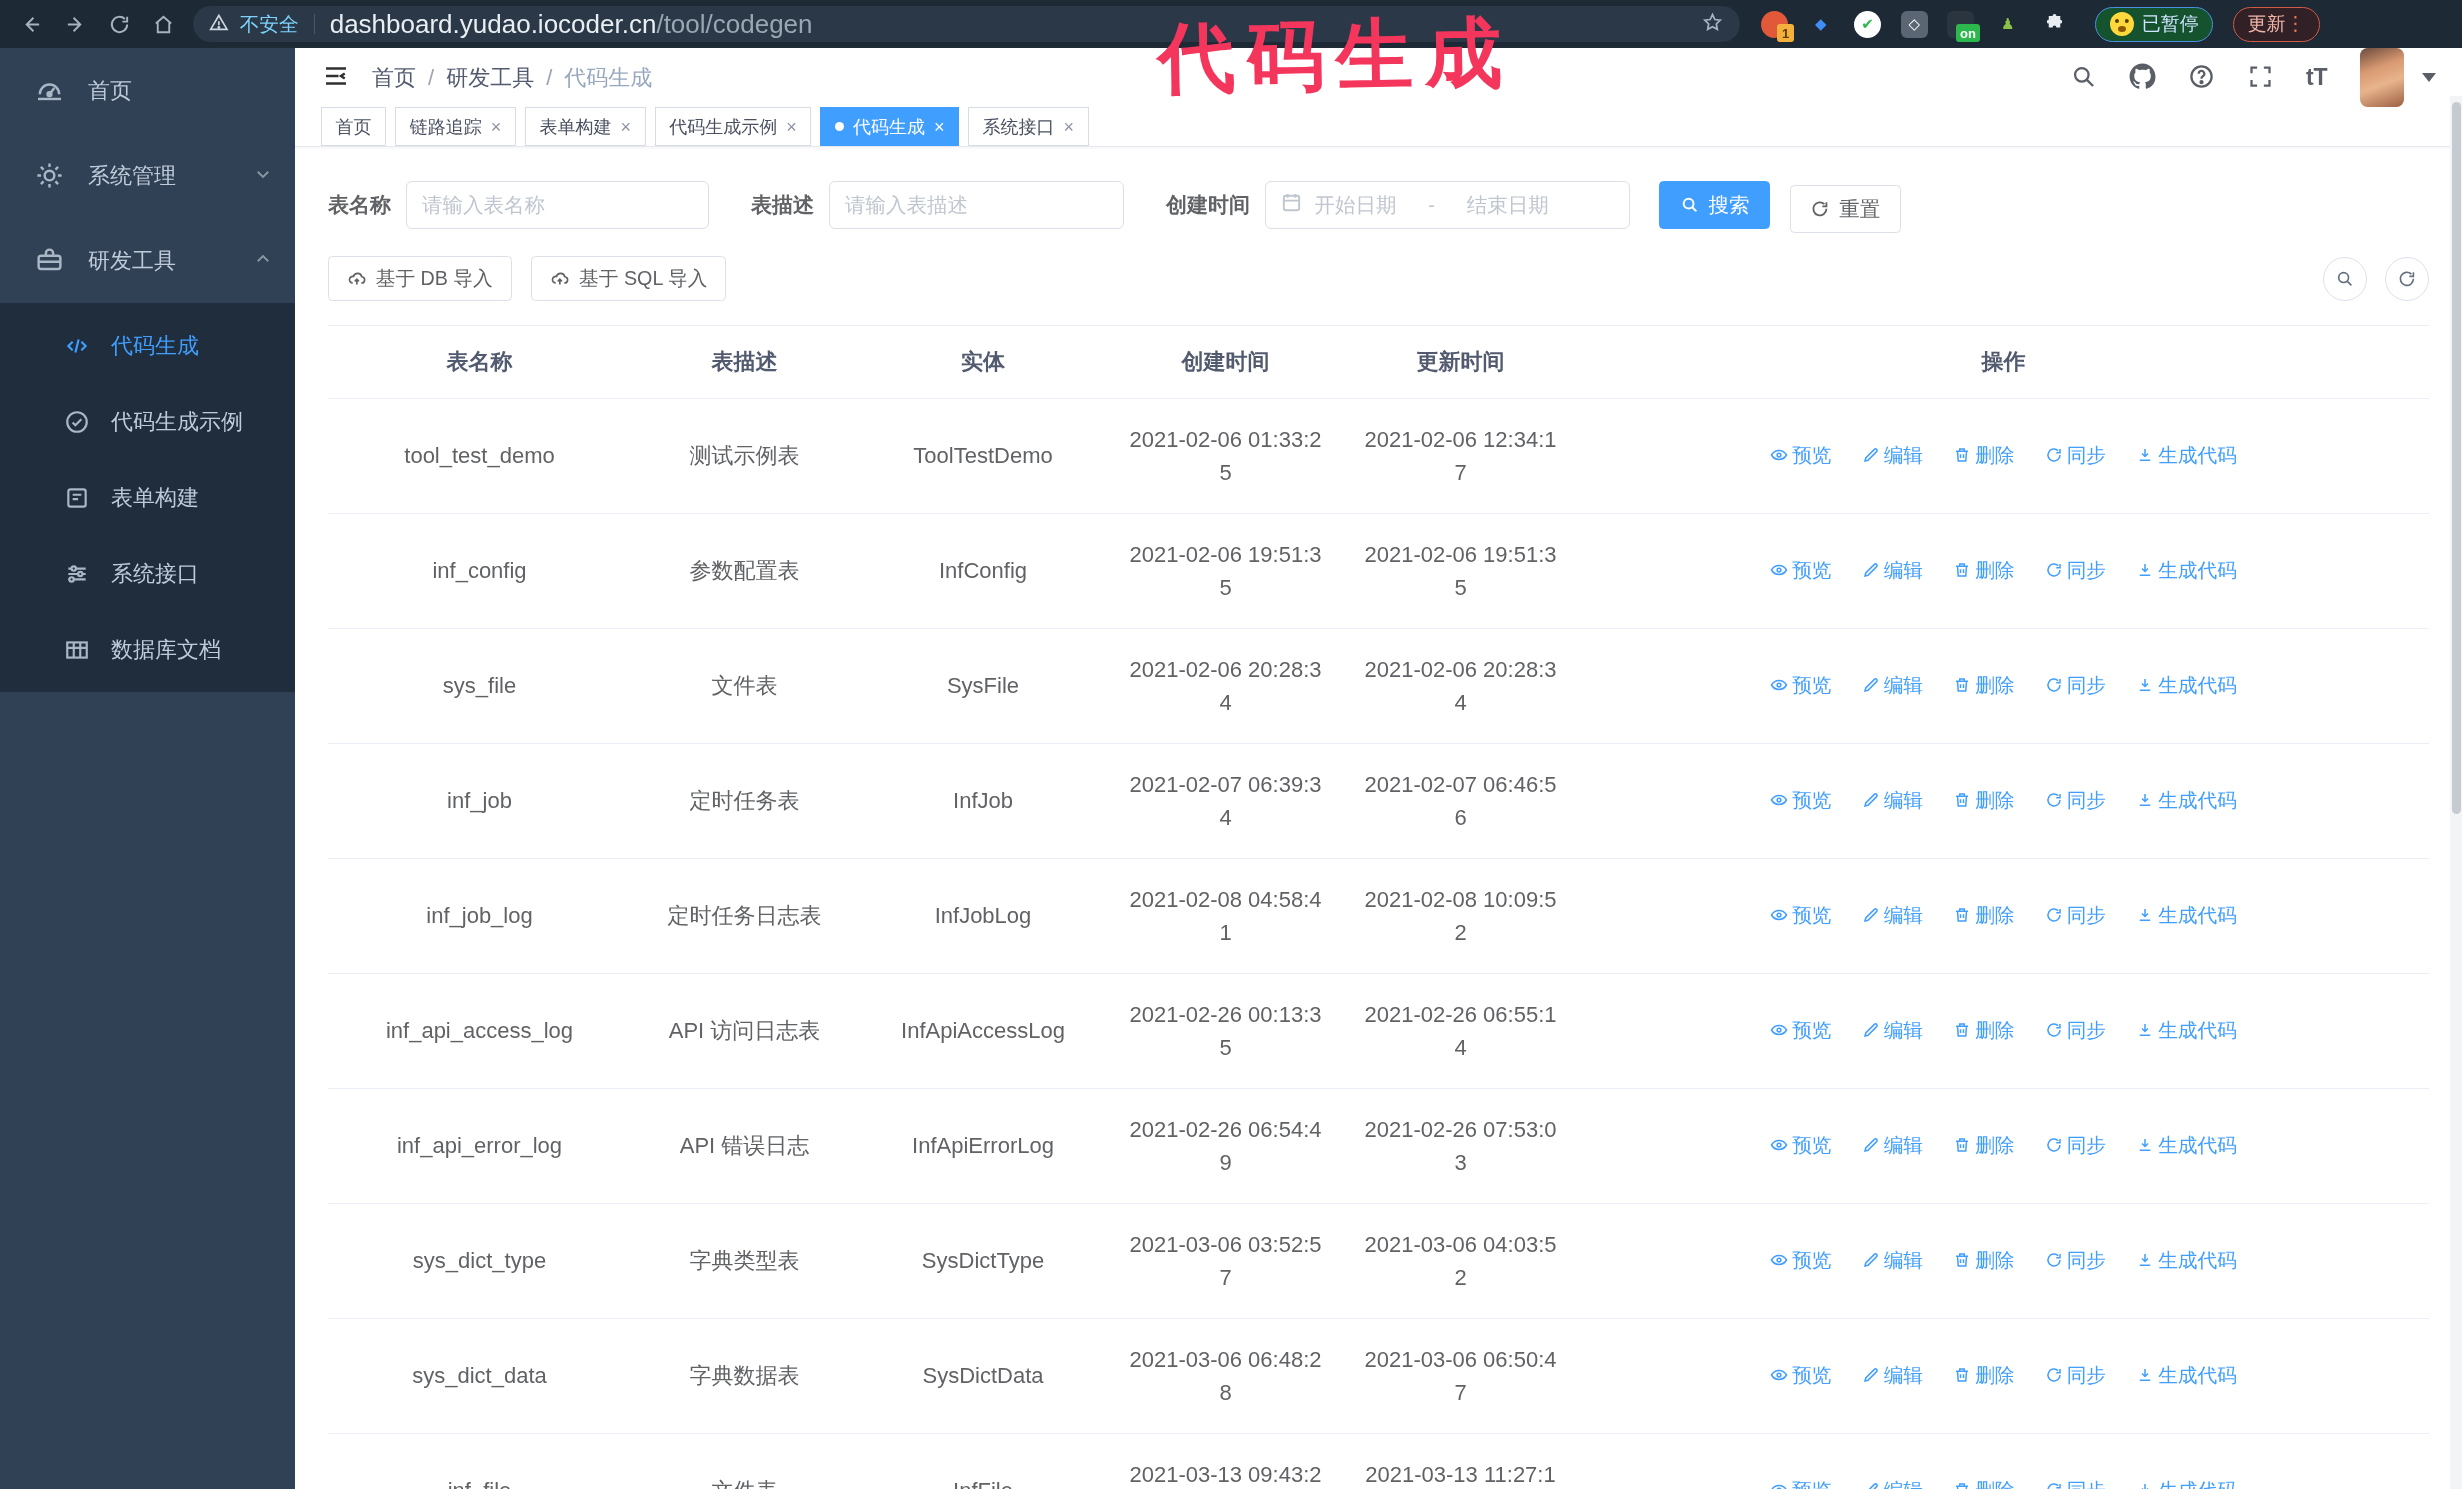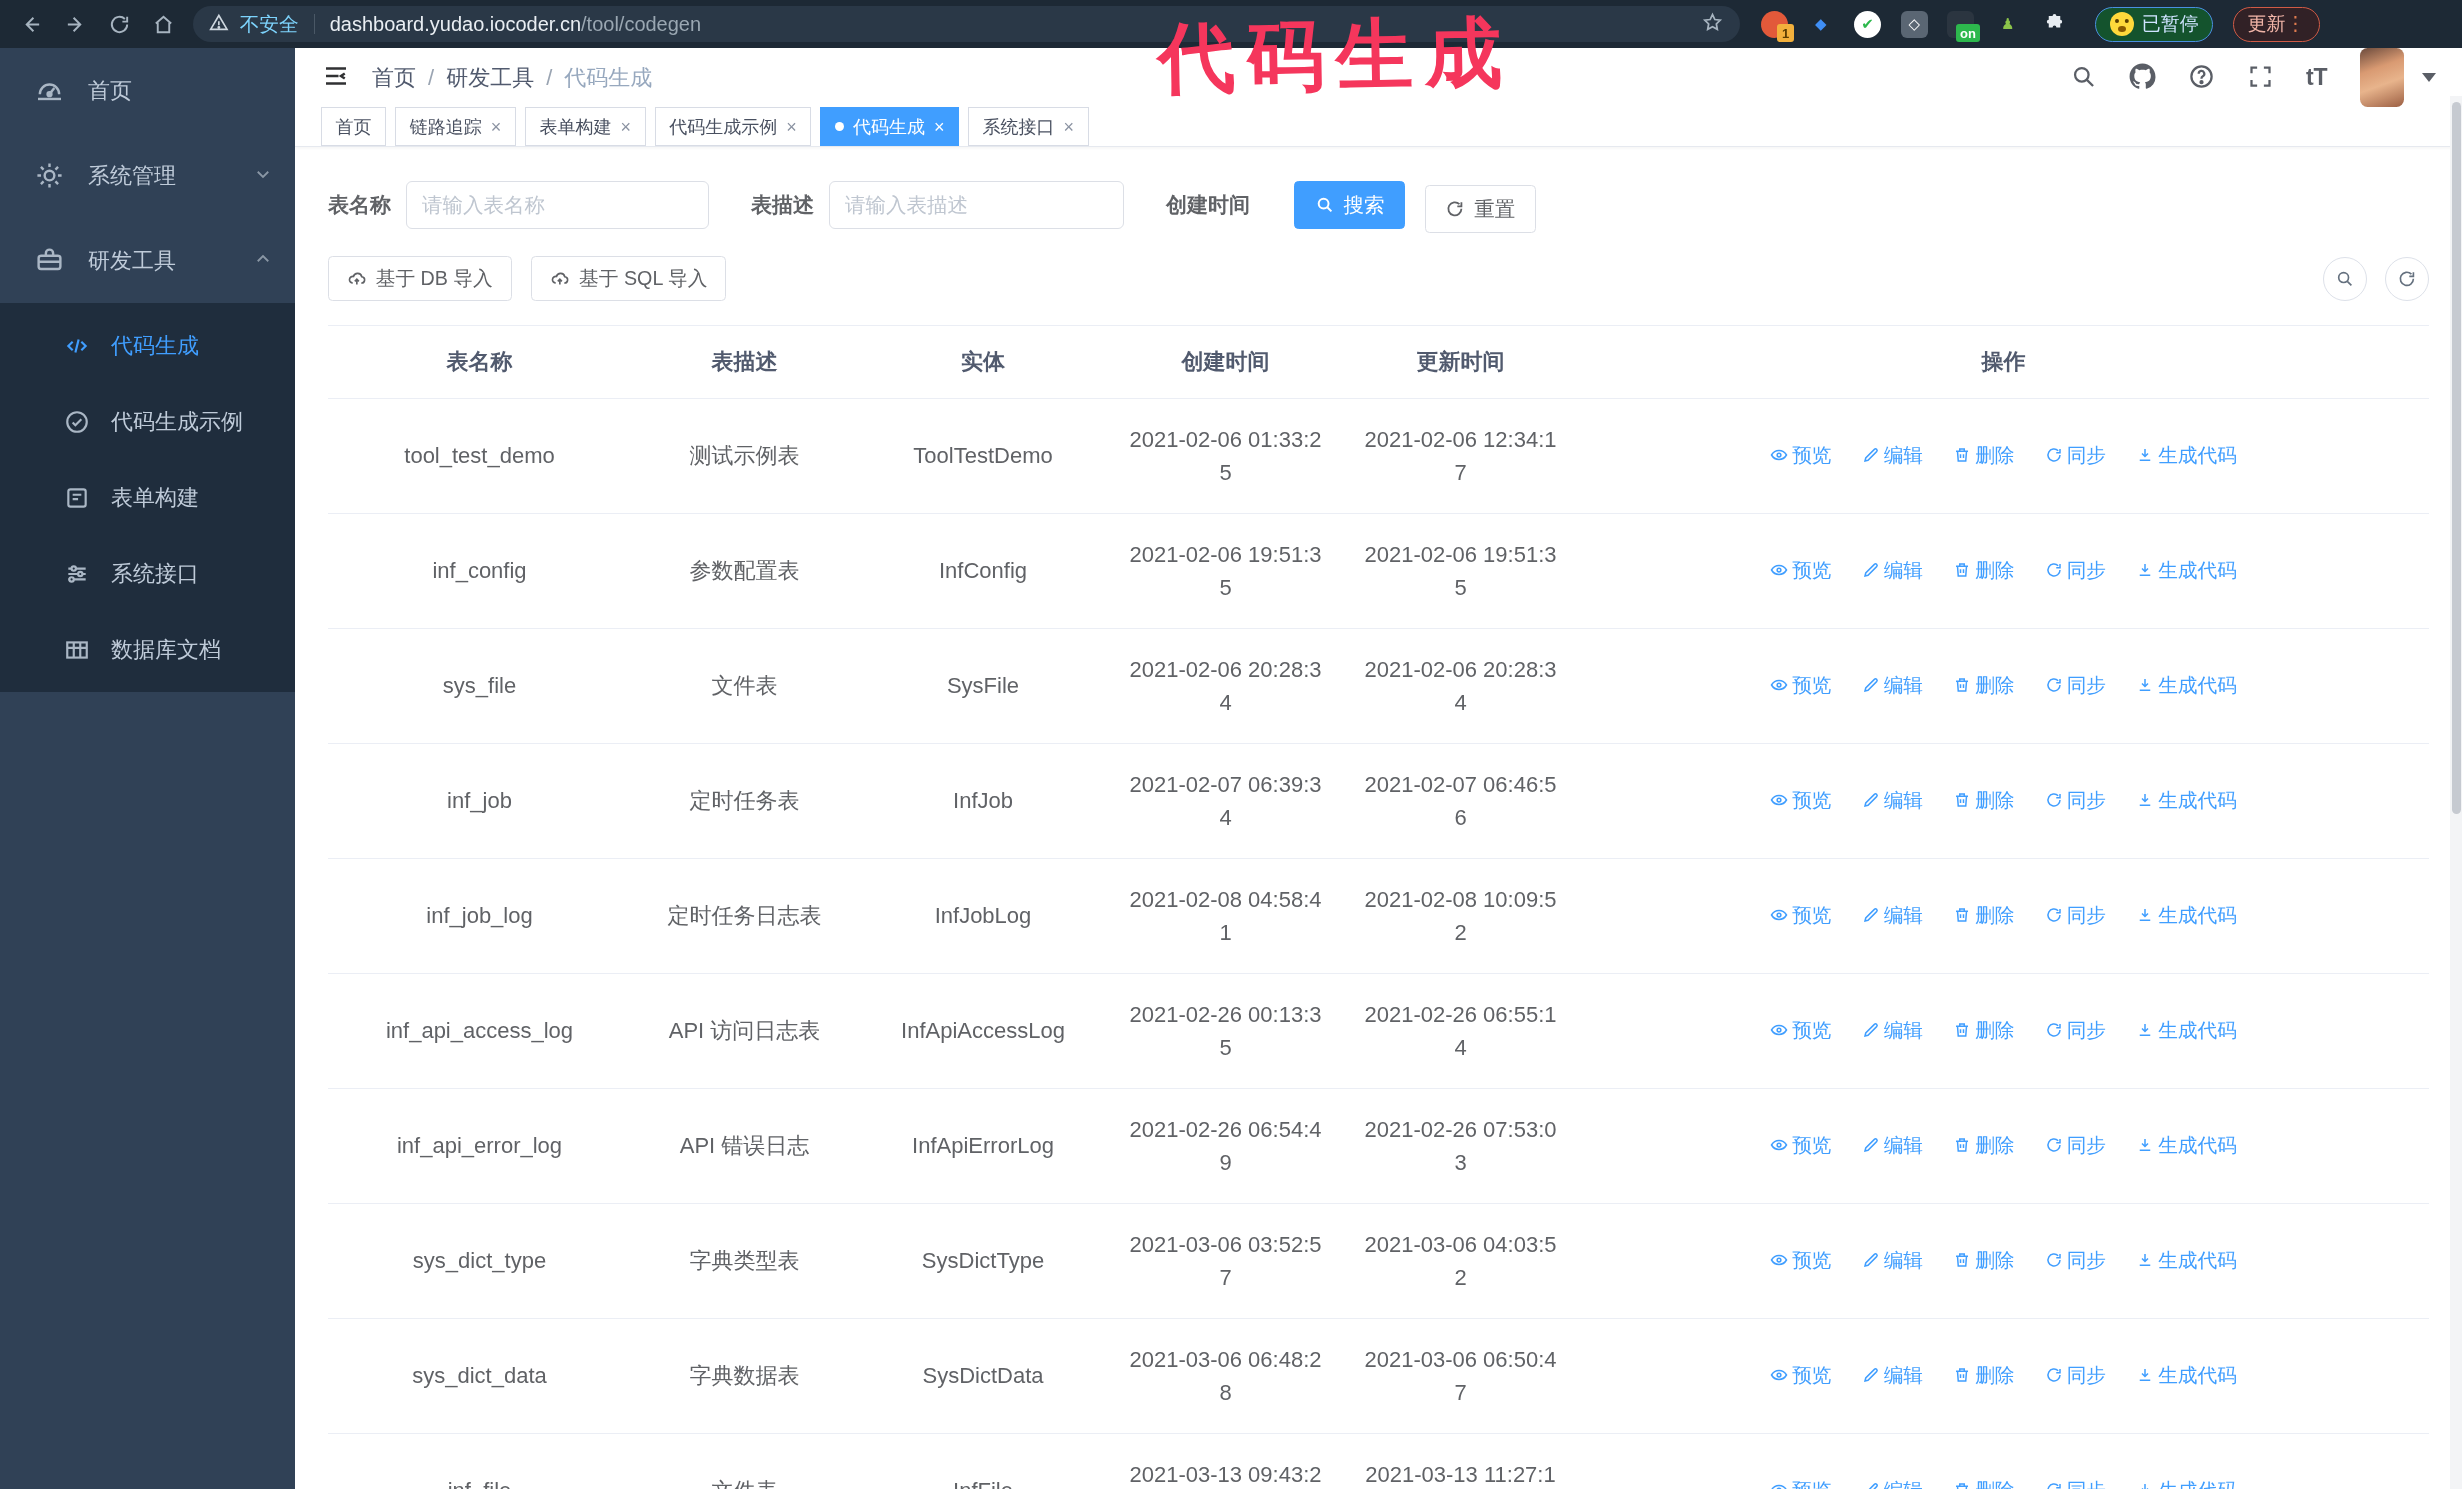--- a/index.html
+++ b/index.html
@@ -17,7 +17,7 @@
   .warn-ic svg { width:19.7px; height:19.7px; }
   .sec-label { font-size:19.7px; color:#7dd3fc; }
   .pill-div { width:0.8px; height:19.7px; background:#4a5866; margin:0 4.5px; }
-  .url-text { font-size:20px; color:#e9eef3; white-space:nowrap; overflow:hidden; }
+  .url-text { font-size:26px; color:#e9eef3; white-space:nowrap; overflow:hidden; }
   .url-path { color:#9aa7b2; }
   .pill-spacer { flex:1; }
   .star svg { width:21px; height:21px; }

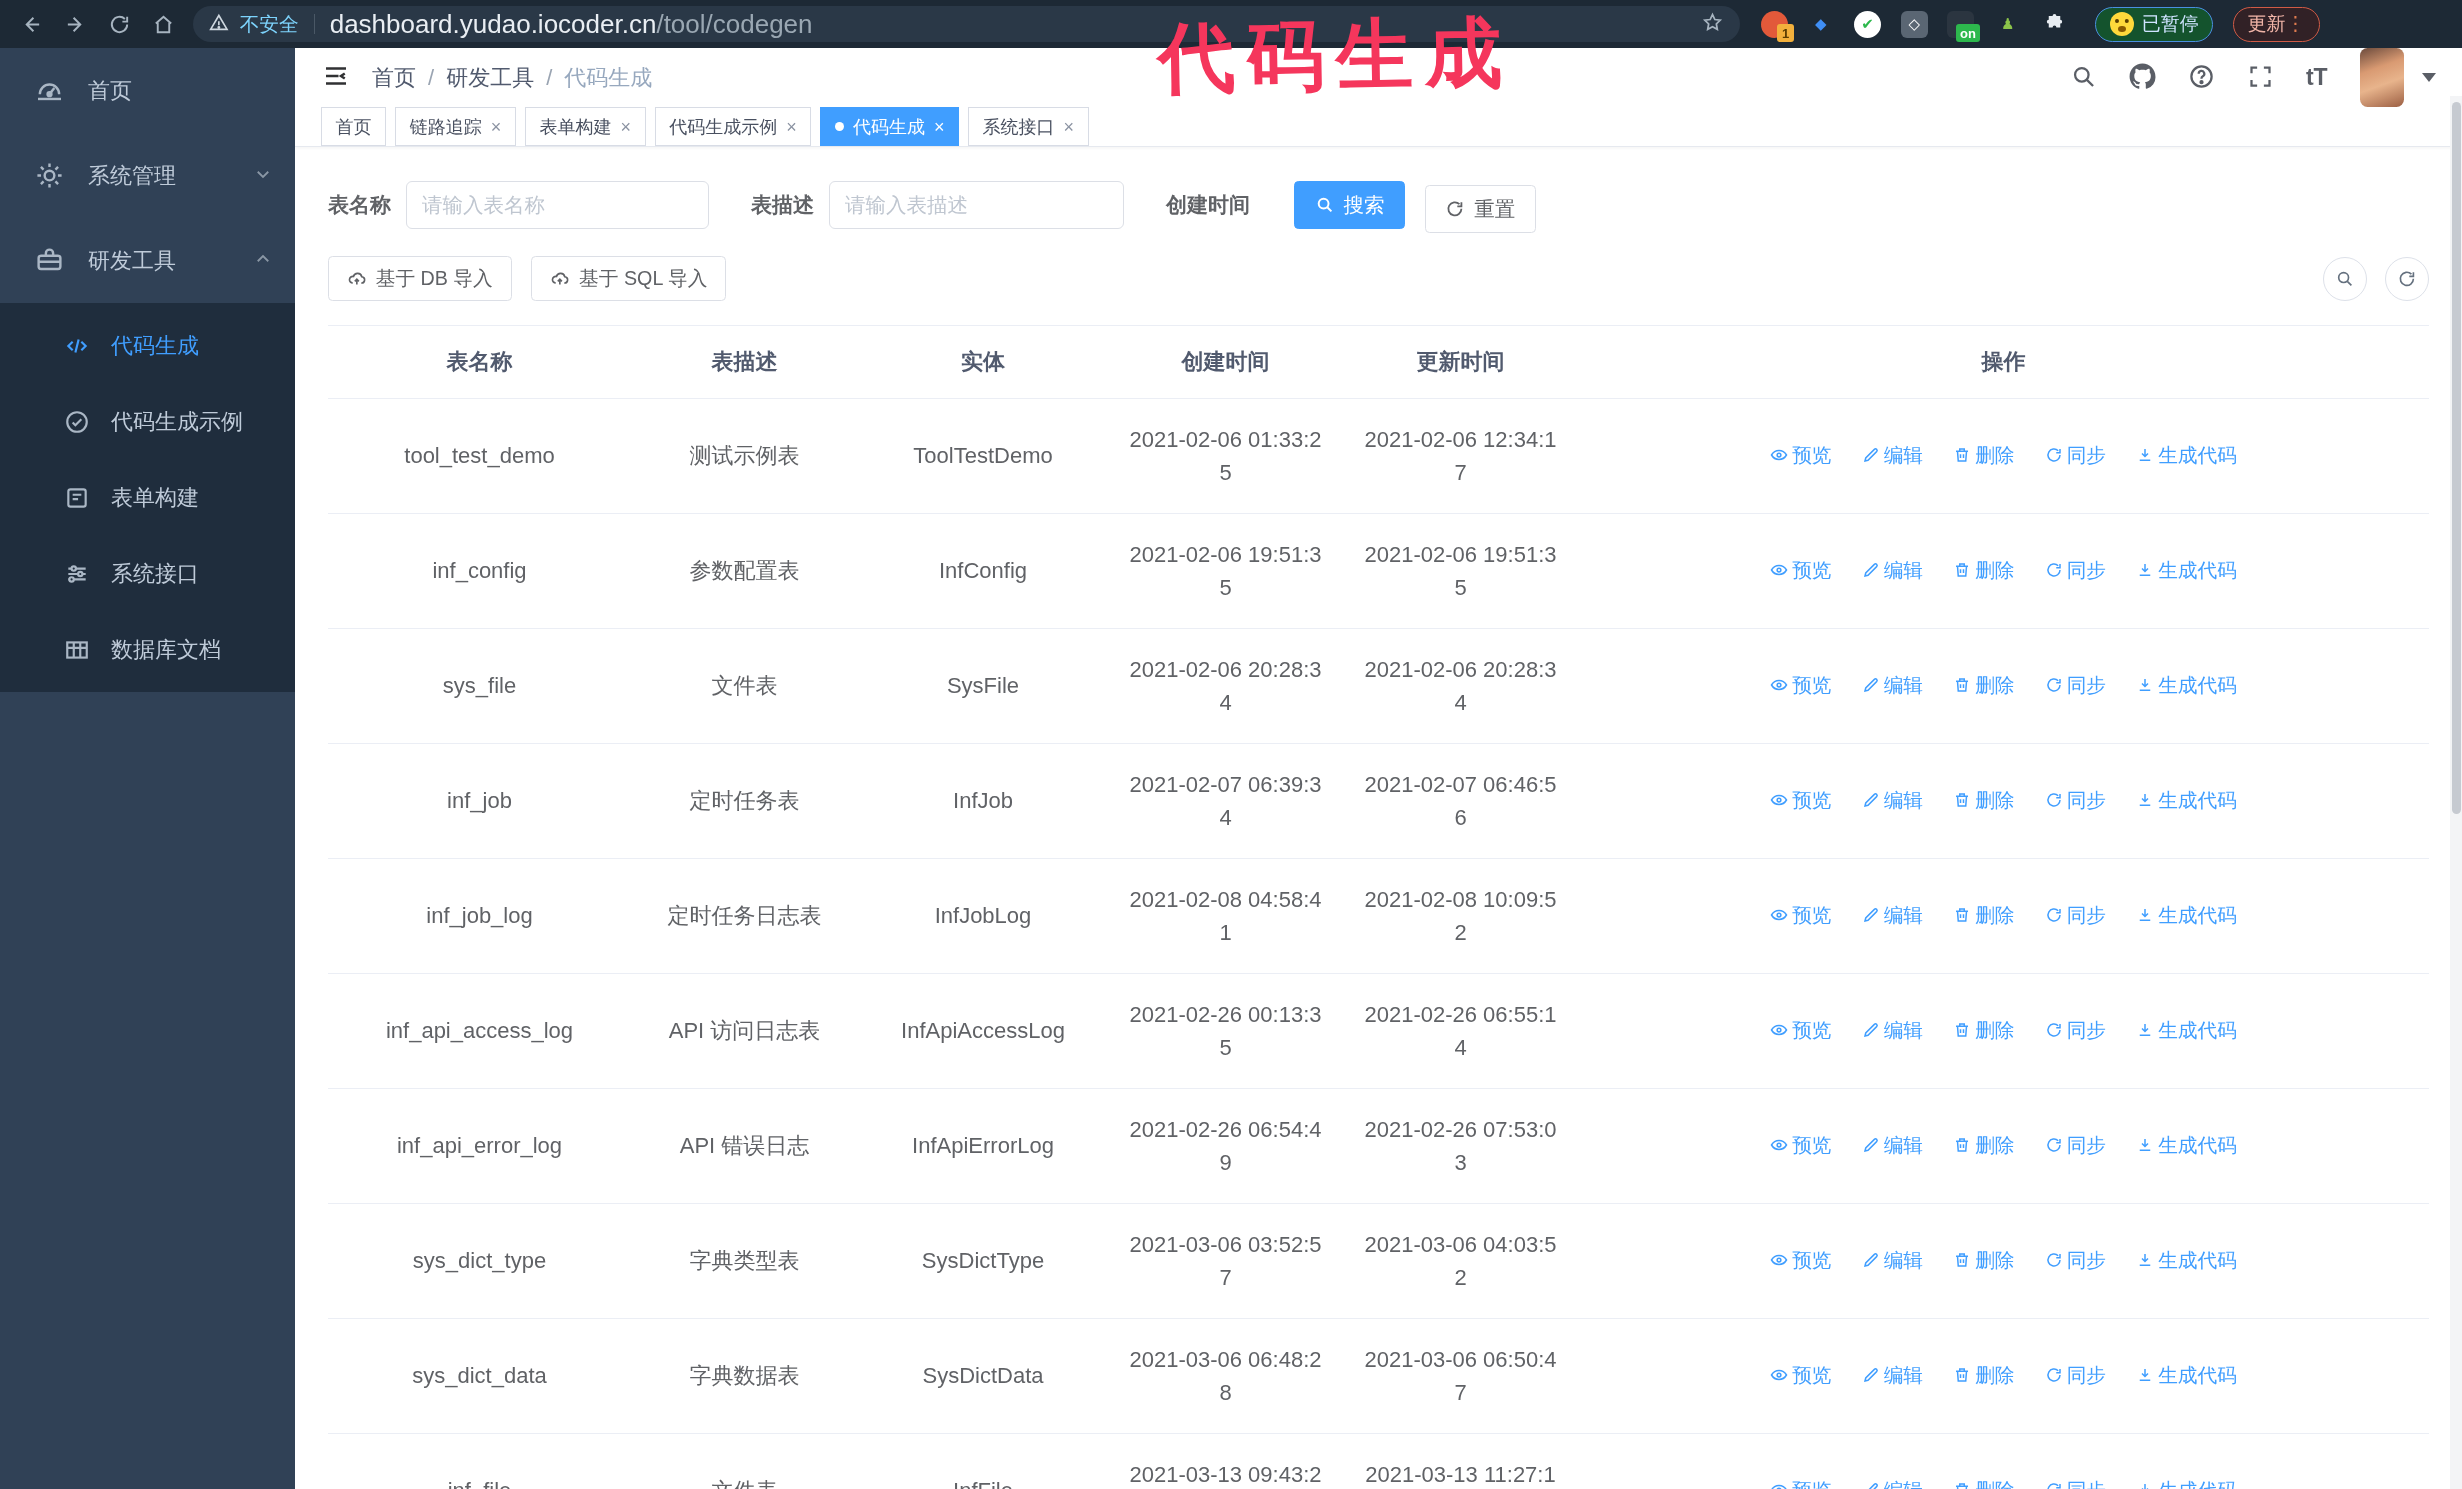--- a/index.html
+++ b/index.html
@@ -368,6 +368,16 @@
         <input class="f-input" style="width: 295px;" placeholder="请输入表描述">
         <span class="gap"></span>
         <span class="f-label">创建时间</span>
+        <span class="date-range">
+          <span class="cal-ic">
+            <svg viewBox="0 0 24 24" fill="none" stroke="currentColor" stroke-width="2">
+                <rect x="4" y="5" width="16" height="15" rx="2"></rect>
+                <path d="M4 10h16M8 3v4M16 3v4"></path>
+              </svg></span>
+          <span>开始日期</span>
+          <span style="margin:0 19.7px;">-</span>
+          <span>结束日期</span>
+        </span>
         <span class="btn primary btn-search">
           <svg viewBox="0 0 24 24" fill="none" stroke="currentColor" stroke-width="2.4">
               <circle cx="10.5" cy="10.5" r="6"></circle>

